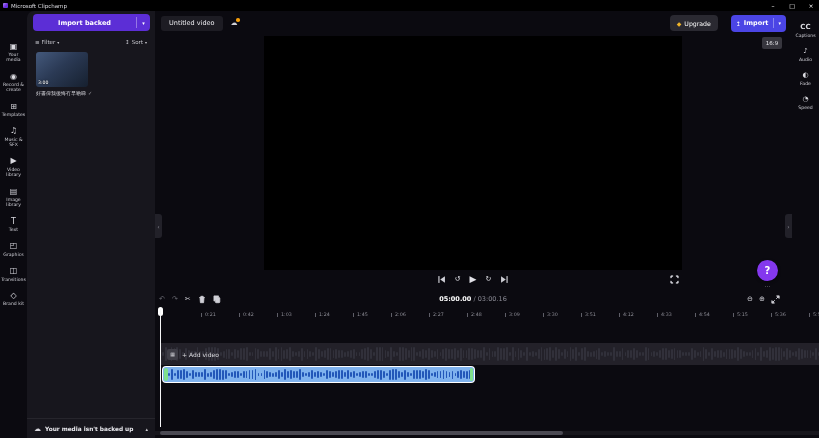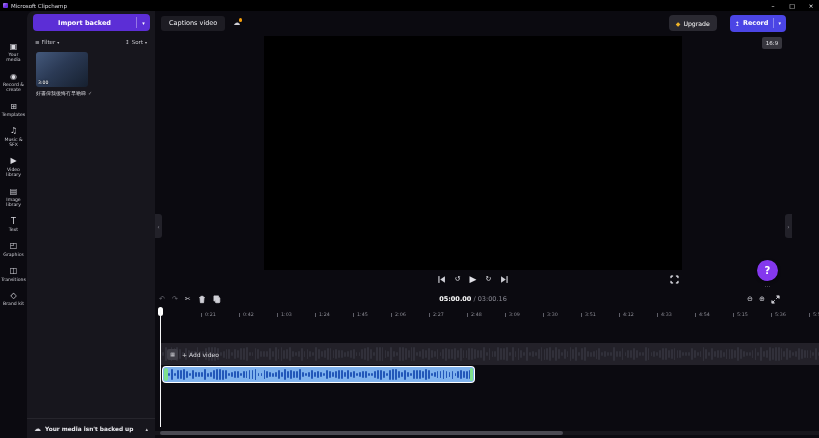--- a/index.html
+++ b/index.html
@@ -210,7 +210,7 @@
   </div>
 
   <div class="main-header">
-    <div class="title-chip">Captions video</div>
+    <div class="title-chip">Untitled video</div>
     <div class="save-status">
       <span>☁</span>
       <span class="save-dot"></span>

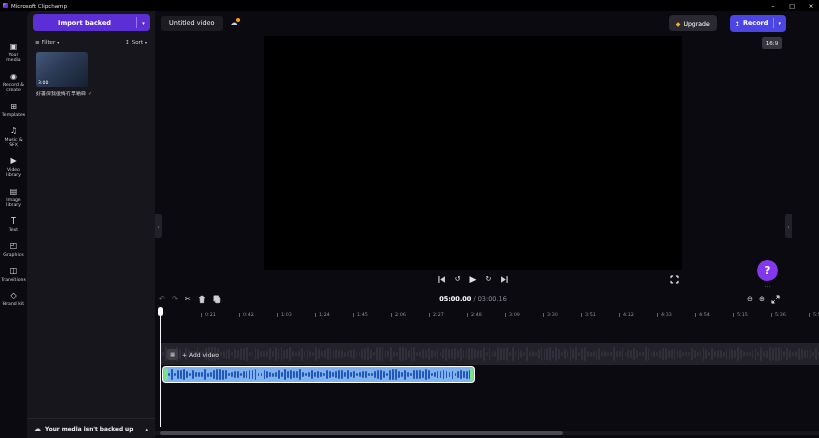--- a/index.html
+++ b/index.html
@@ -222,7 +222,7 @@
     </div>
     <div class="export-btn">
       <span class="export-icon">↥</span>
-      <span class="export-label">Record</span>
+      <span class="export-label">Import</span>
       <span class="export-chev">
           <span>▾</span>
         </span>

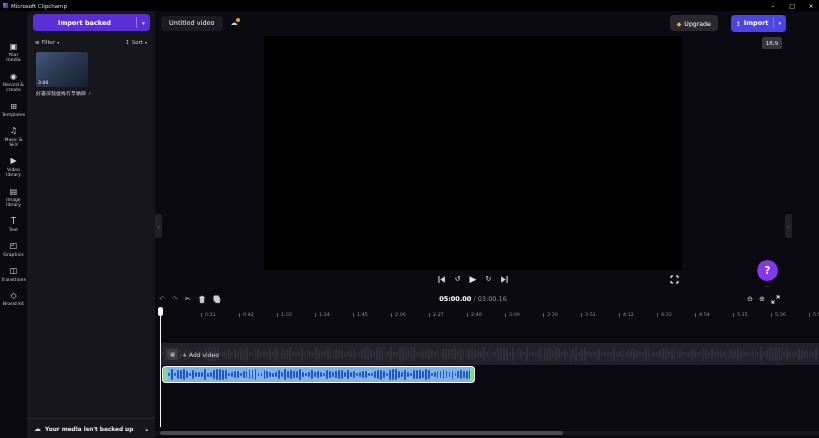--- a/index.html
+++ b/index.html
@@ -707,6 +707,28 @@
   <div class="scroll-track"></div>
   <div class="scroll-thumb"></div>
 
+  <div class="right-panel">
+
+      <div class="rp-item">
+        <div class="rp-icon">CC</div>
+        <div class="rp-label">Captions</div>
+      </div>
+
+      <div class="rp-item">
+        <div class="rp-icon">♪</div>
+        <div class="rp-label">Audio</div>
+      </div>
+
+      <div class="rp-item">
+        <div class="rp-icon">◐</div>
+        <div class="rp-label">Fade</div>
+      </div>
+
+      <div class="rp-item">
+        <div class="rp-icon">◔</div>
+        <div class="rp-label">Speed</div>
+      </div>
+    </div>
 
   <div class="collapse left">‹</div>
   <div class="collapse right">›</div>

